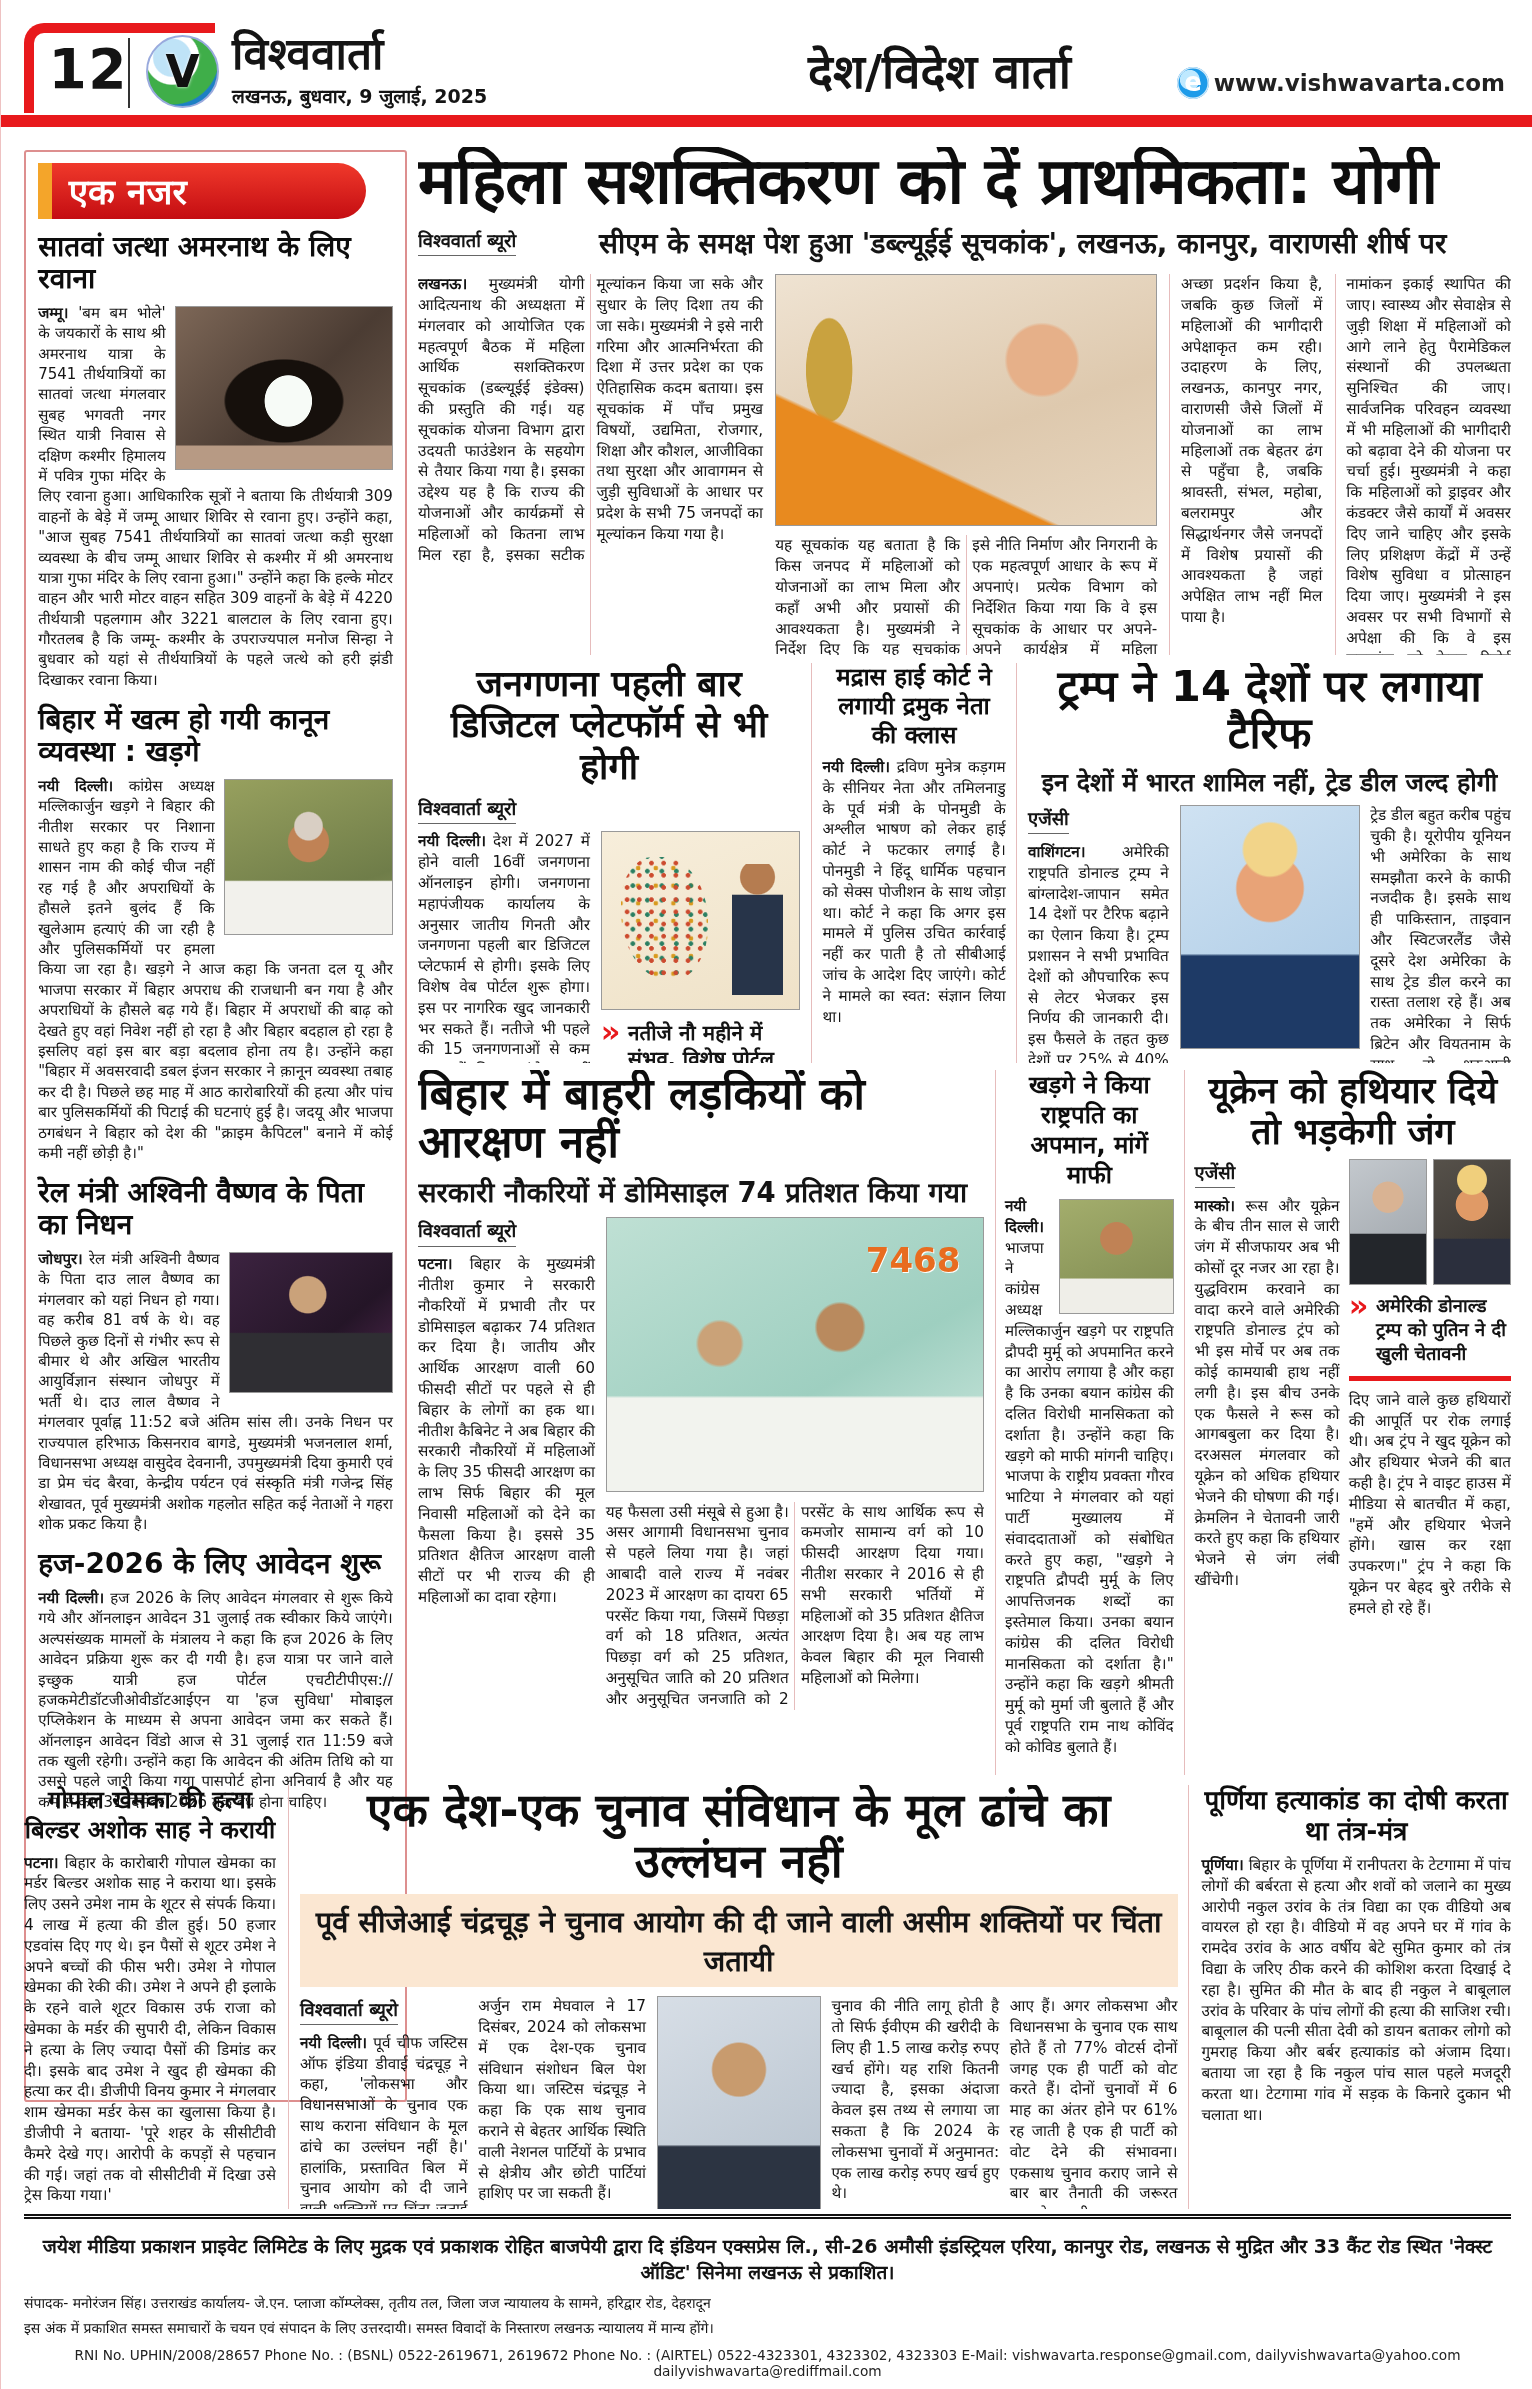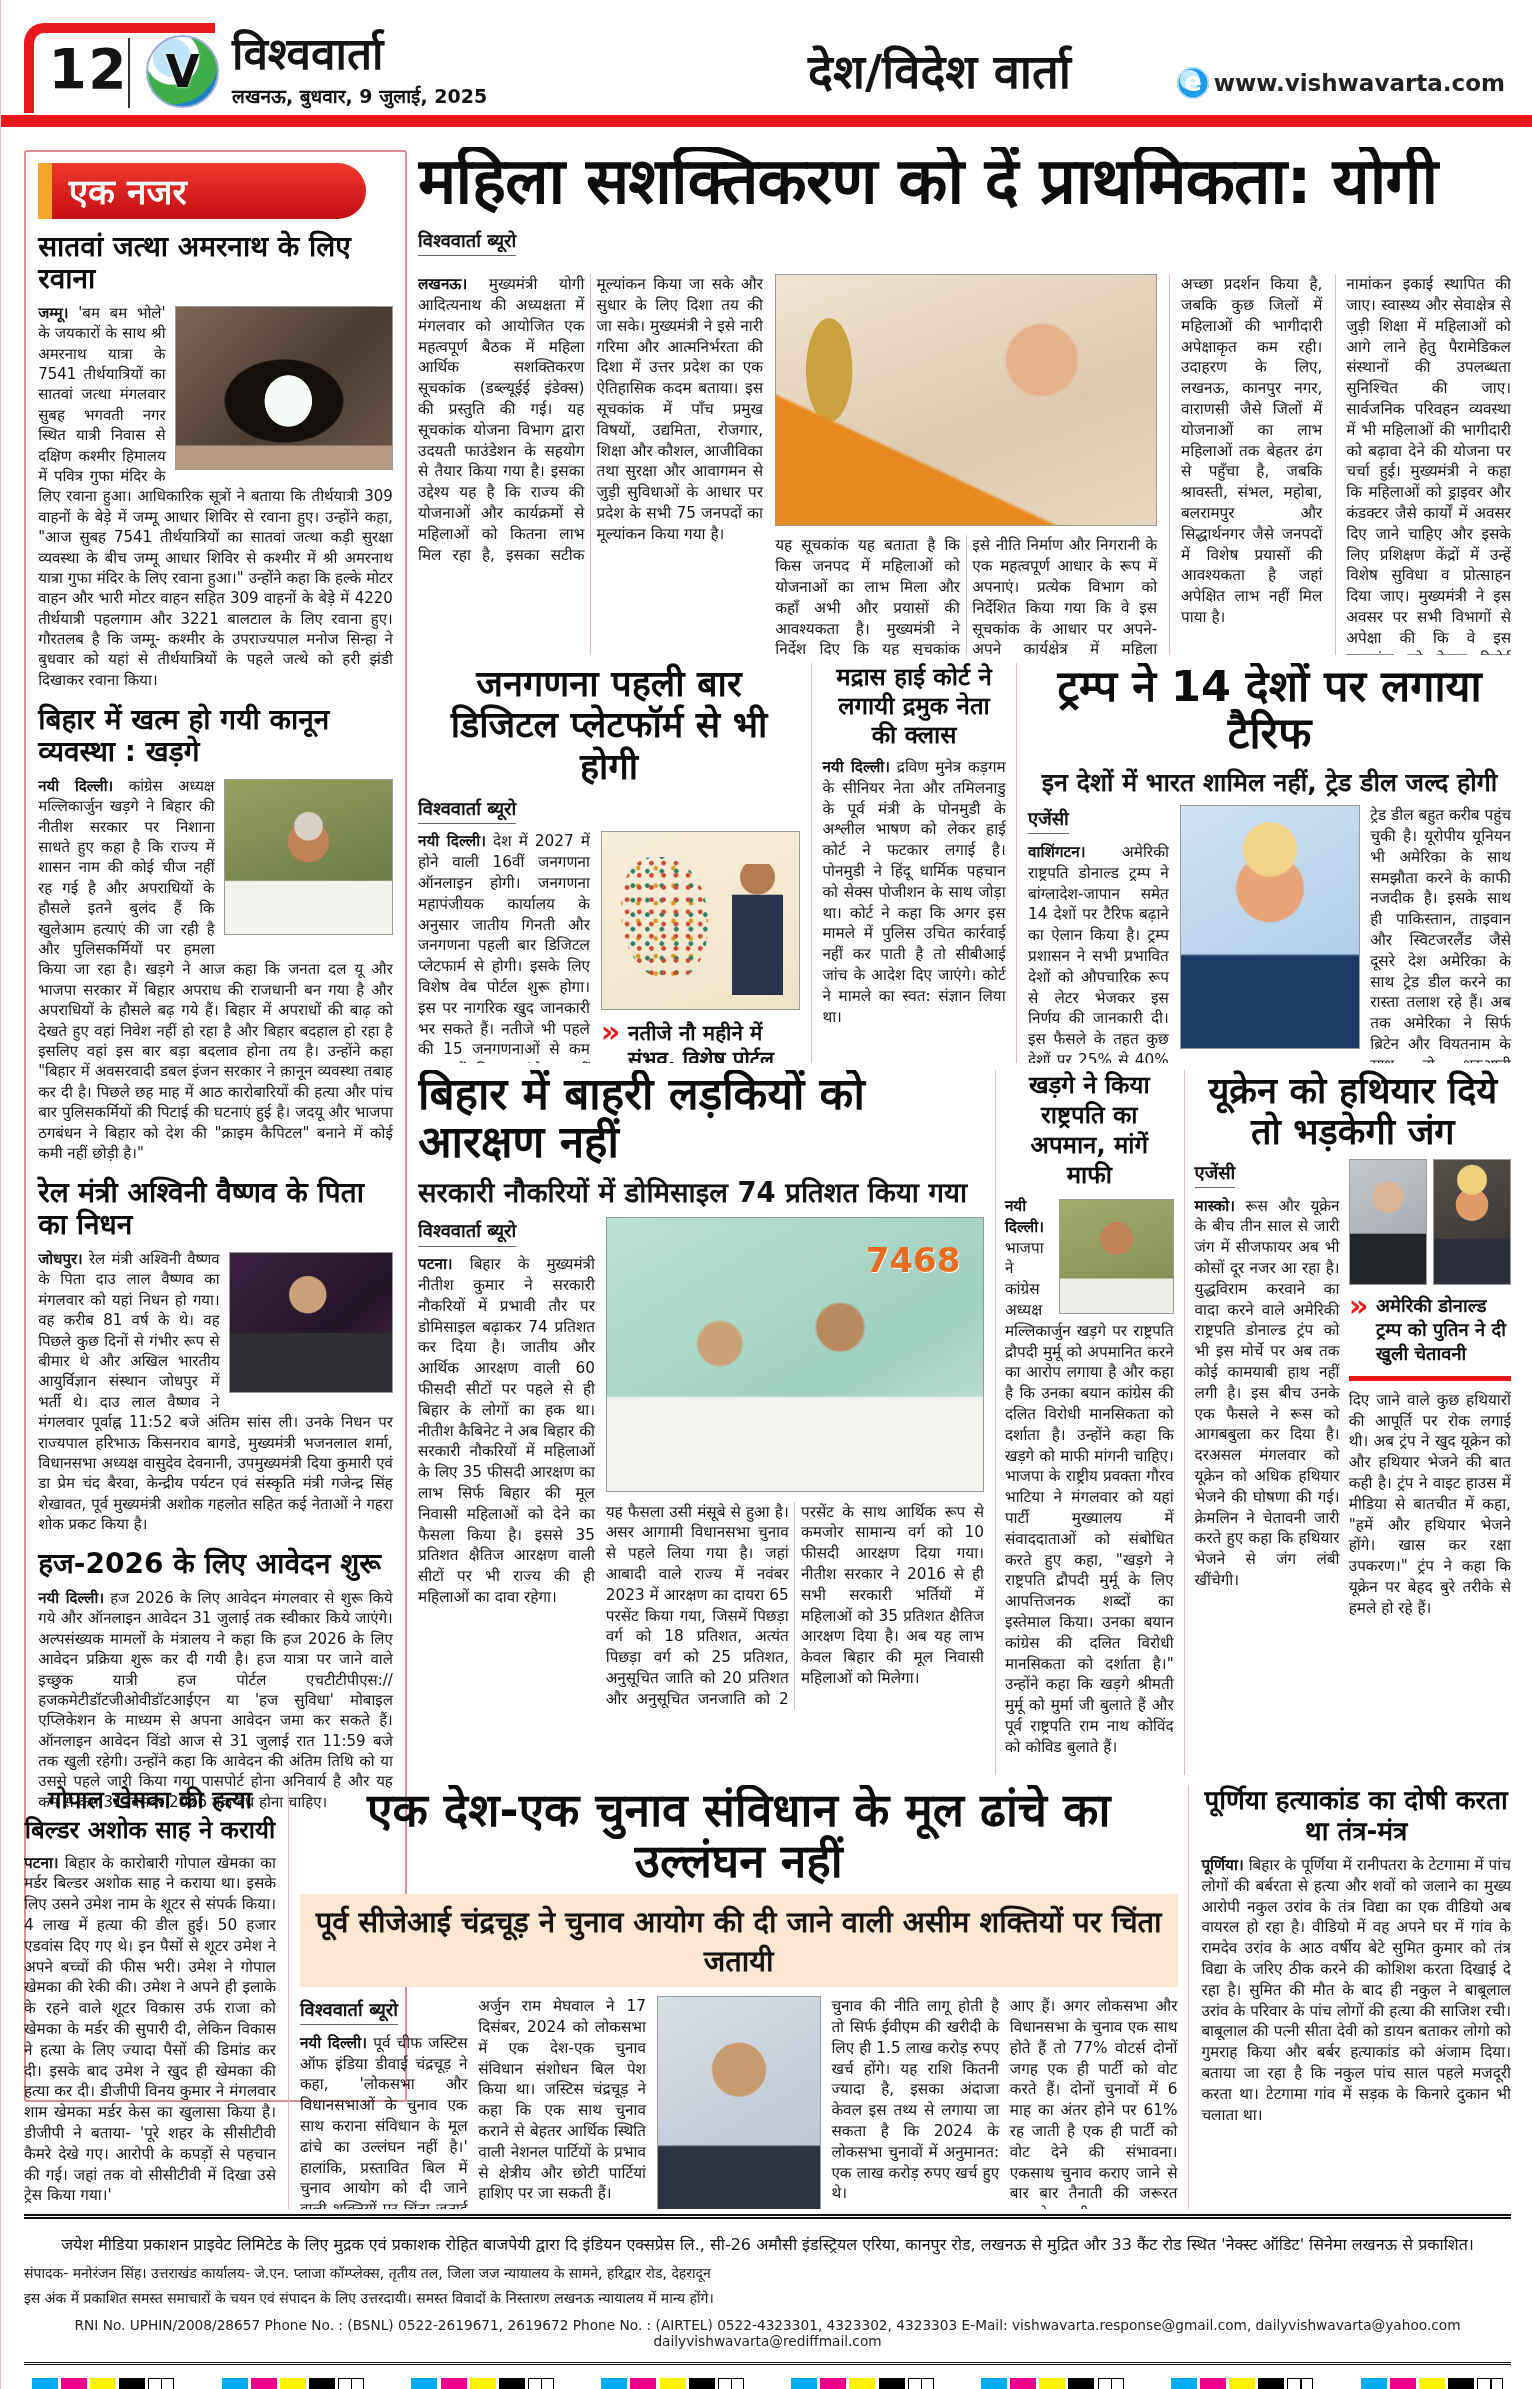--- a/index.html
+++ b/index.html
@@ -251,6 +251,7 @@
     <h1>महिला सशक्तिकरण को दें प्राथमिकता: योगी</h1>
     <div class="lead-subrow">
       <span class="byline">विश्ववार्ता ब्यूरो</span>
+      <div class="subhead">सीएम के समक्ष पेश हुआ 'डब्ल्यूईई सूचकांक', लखनऊ, कानपुर, वाराणसी शीर्ष पर</div>
     </div>
     <div class="lead-cols">
       <div class="lc-a cols2">

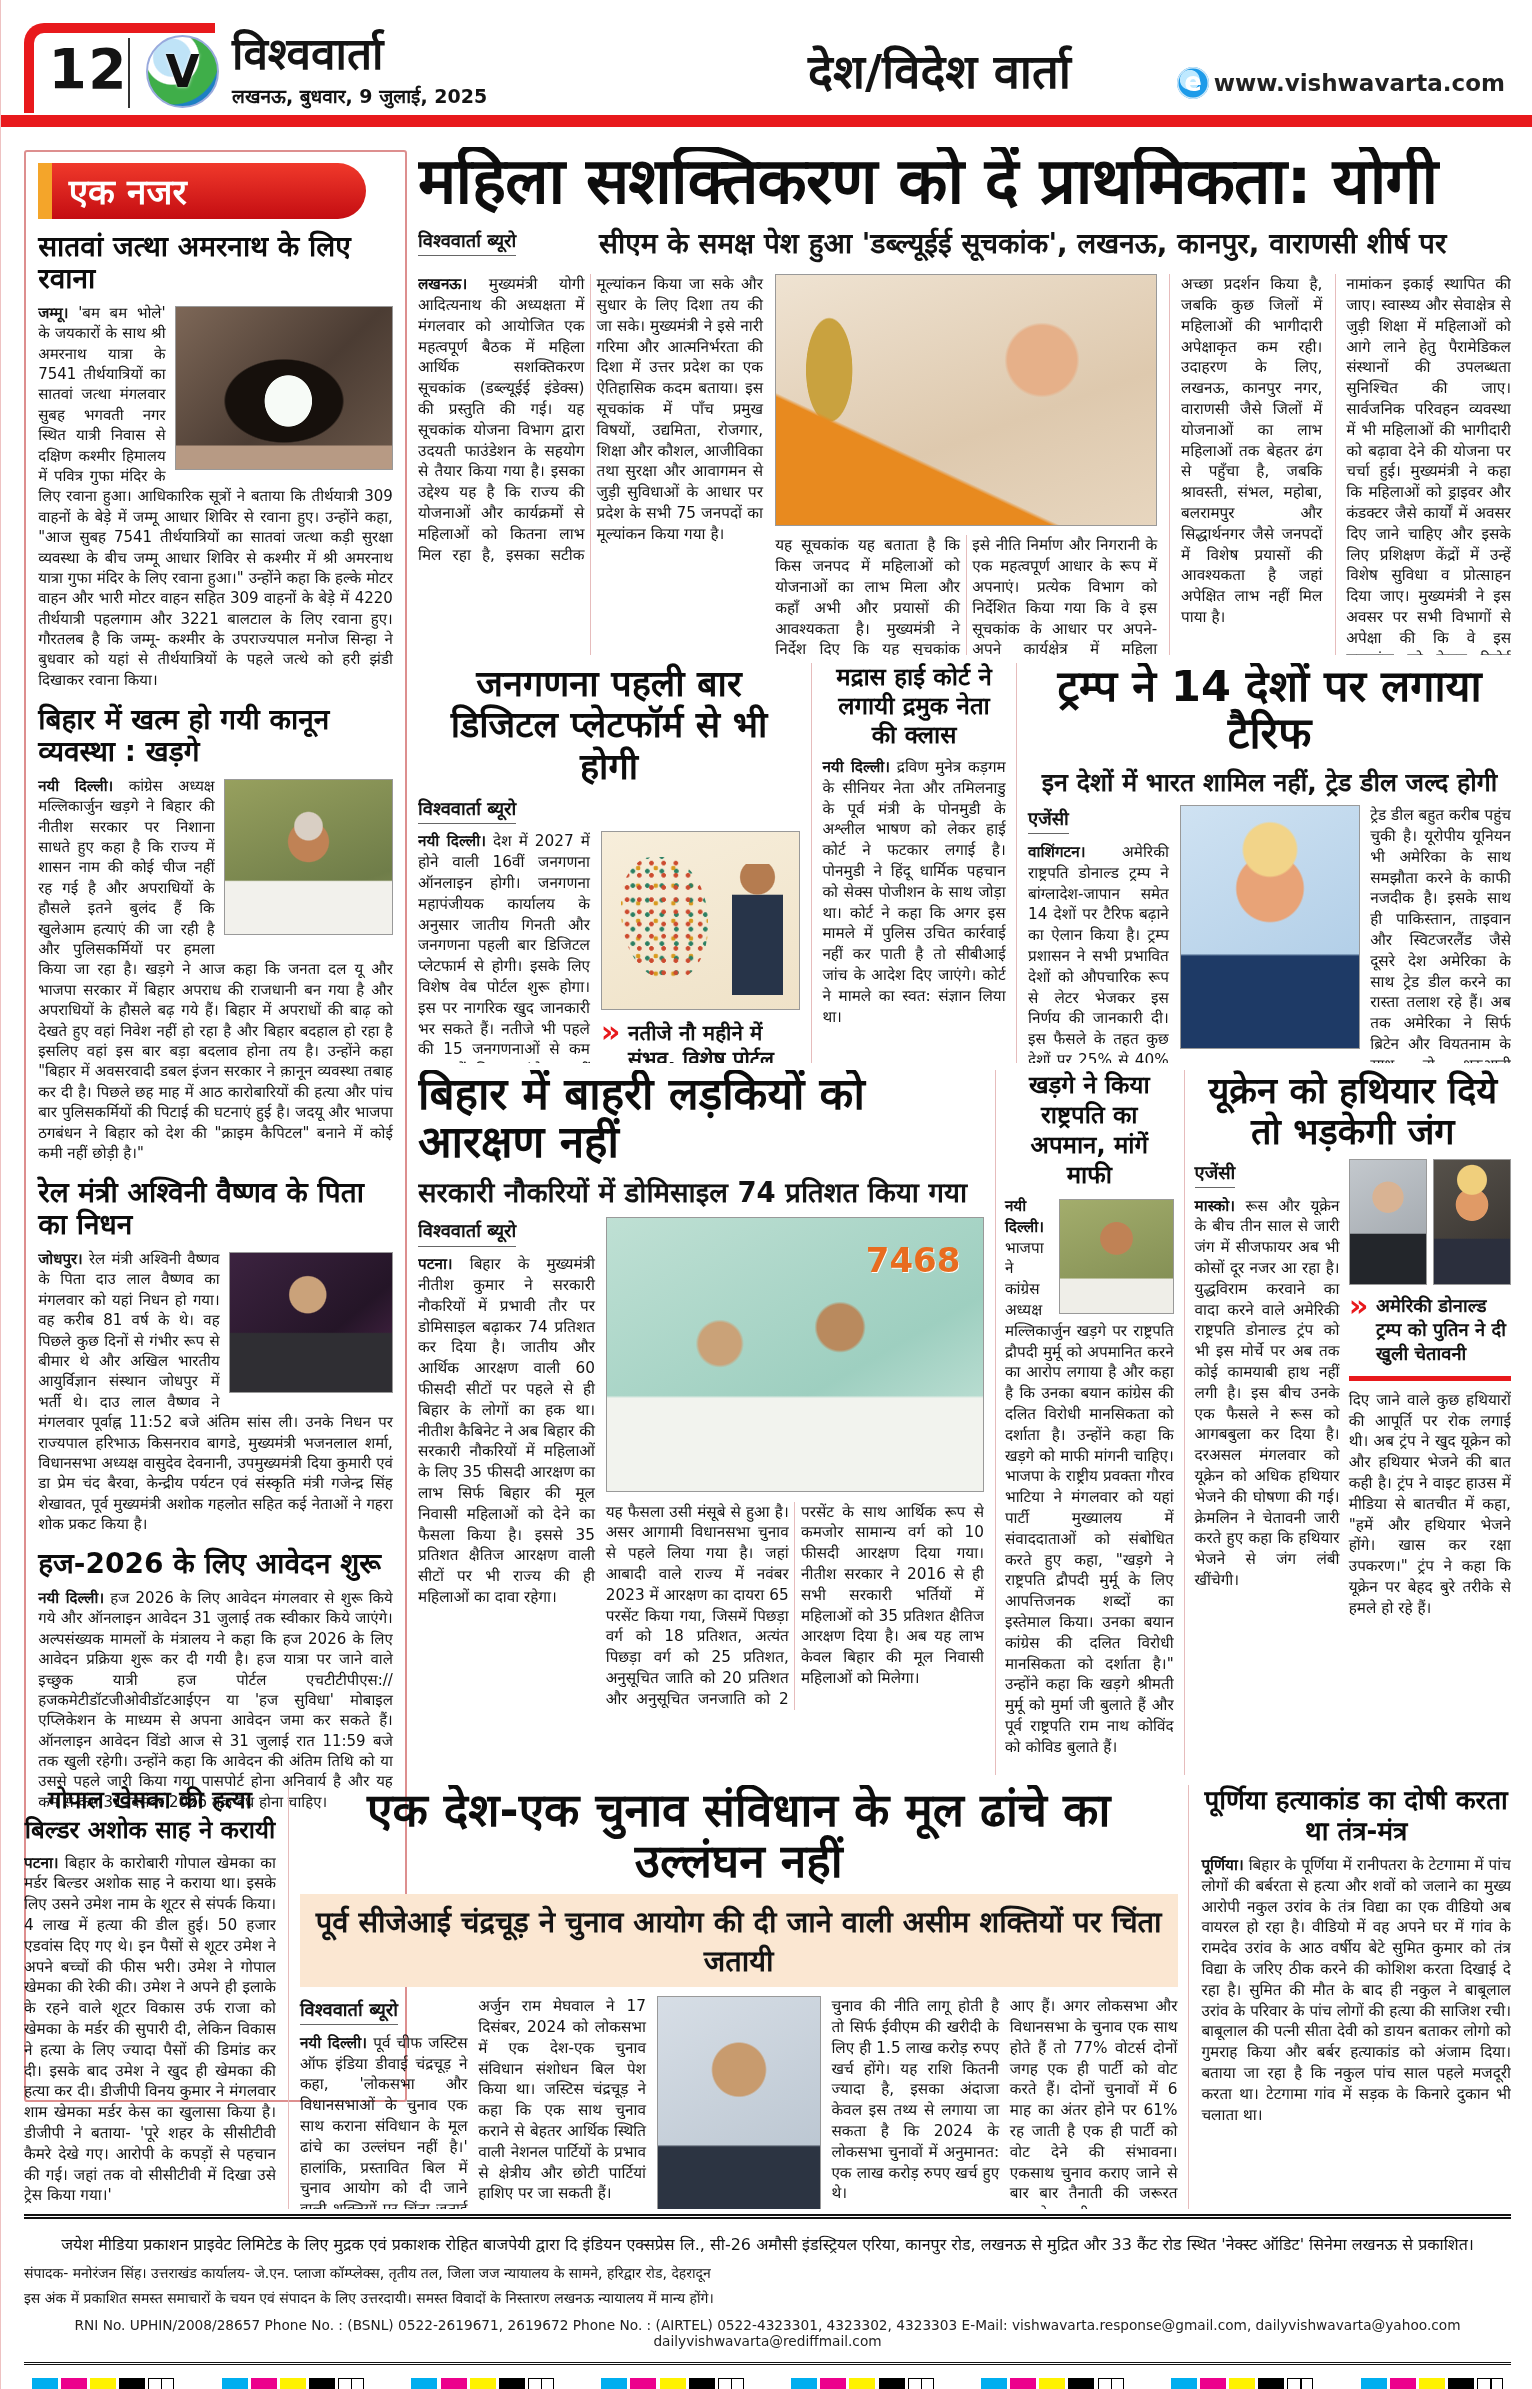--- a/index.html
+++ b/index.html
@@ -180,7 +180,7 @@
   
   .foot{position:absolute; left:23px; top:2214px; width:1487px;}
   .foot-rule{height:5.3px; border-top:2.3px solid #111; border-bottom:2.3px solid #111; margin-bottom:13.7px;}
-  .f1{font-size:16px; font-weight:normal; text-align:center; margin-bottom:7.6px;}
+  .f1{font-size:19px; font-weight:bold; text-align:center; margin-bottom:7.6px;}
   .f2,.f3{font-size:14px; text-align:left; margin-bottom:6.1px;}
   .rni{font-size:13.7px; text-align:center; margin:10.7px 0 12.2px; color:#222;}
   .foot-rule2{height:3.8px; border-top:1.5px solid #111; border-bottom:1.5px solid #111; margin-bottom:12.2px;}

